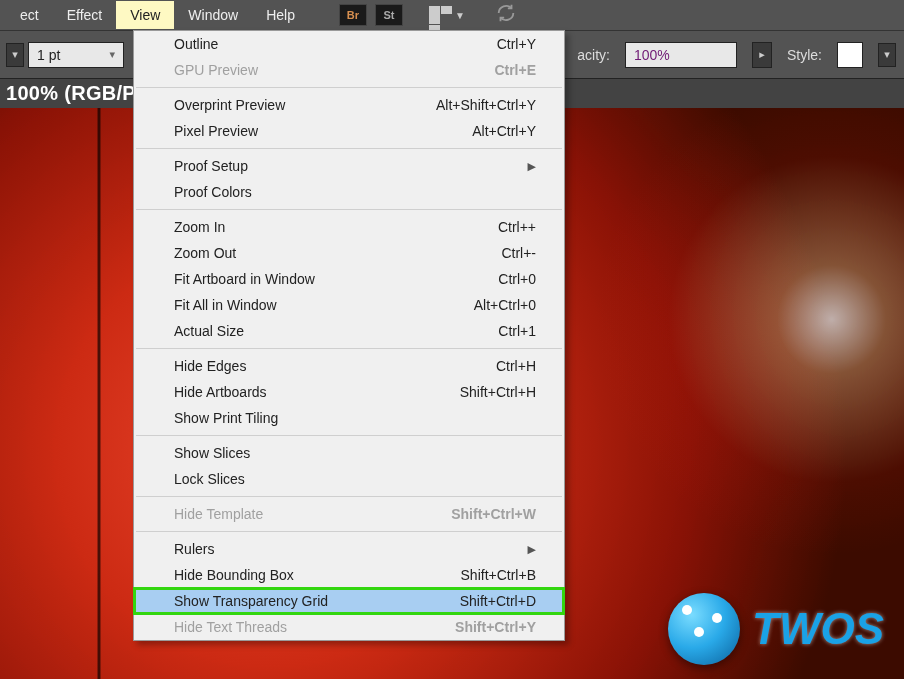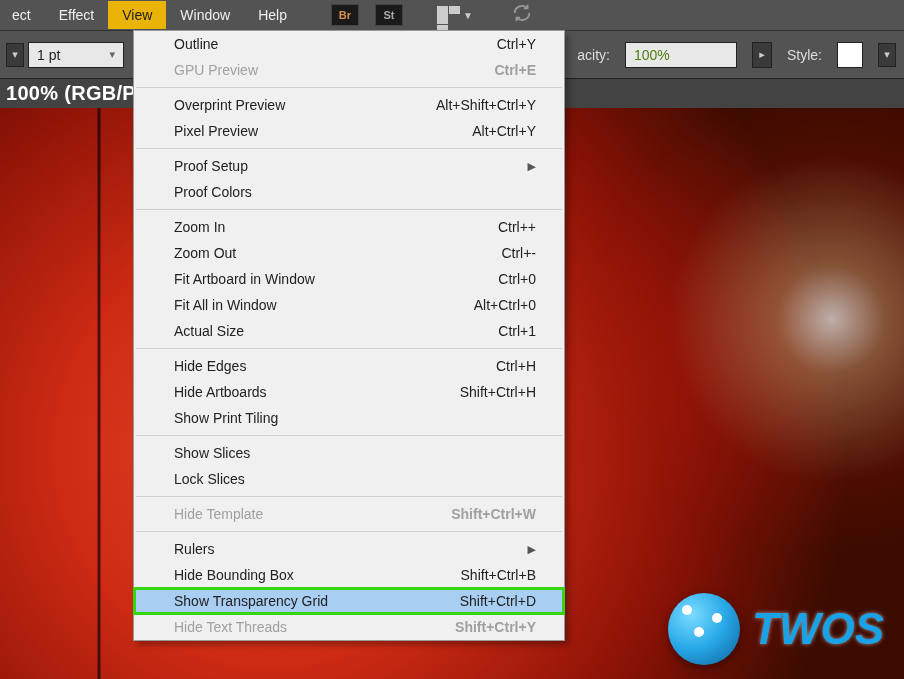--- a/index.html
+++ b/index.html
@@ -6,7 +6,7 @@
 body { width: 904px; height: 679px; overflow: hidden; background: #2a2a2a; position: relative; }
 
 
-.menubar { height: 30px; background: #535353; display: flex; align-items: center; padding-left: 12px; }
+.menubar { height: 30px; background: #535353; display: flex; align-items: center; padding-left: 20px; }
 .menubar-item { color: #eee; font-size: 14px; padding: 6px 14px; cursor: default; }
 .menubar-item.partial { padding-left: 0; }
 .menubar-item.active { background: #eab308; color: #222; }

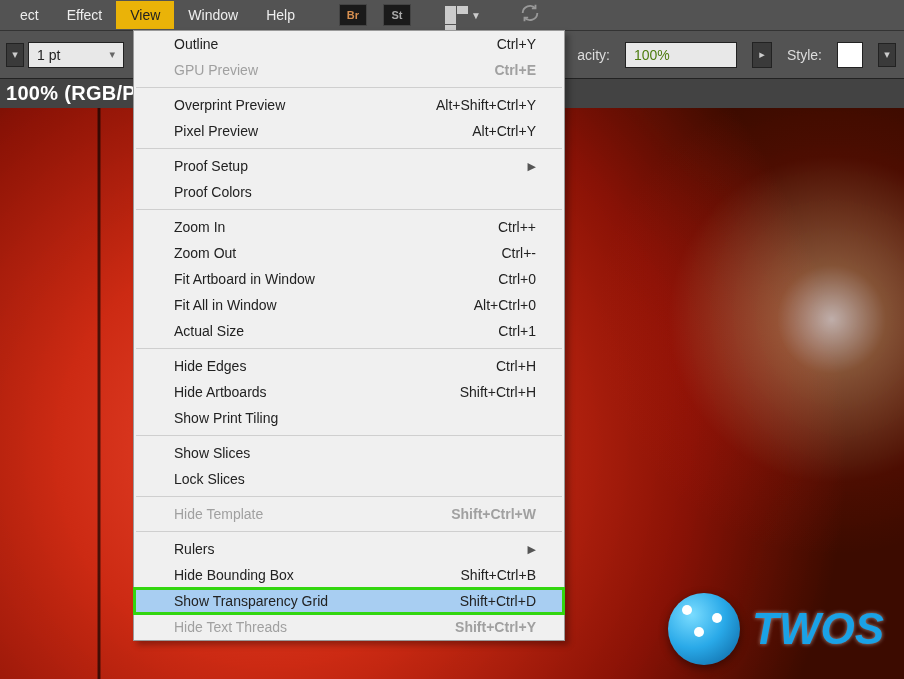--- a/index.html
+++ b/index.html
@@ -9,7 +9,7 @@
 .menubar { height: 30px; background: #535353; display: flex; align-items: center; padding-left: 20px; }
 .menubar-item { color: #eee; font-size: 14px; padding: 6px 14px; cursor: default; }
 .menubar-item.partial { padding-left: 0; }
-.menubar-item.active { background: #eab308; color: #222; }
+.menubar-item.active { background: #fef9c3; color: #222; }
 .menubar-icons { display: flex; align-items: center; gap: 16px; margin-left: 30px; }
 .app-icon { width: 28px; height: 22px; display: flex; align-items: center; justify-content: center; font-size: 11px; font-weight: bold; }
 .br-icon { background: #1a1a1a; color: #d89050; border: 1px solid #444; }

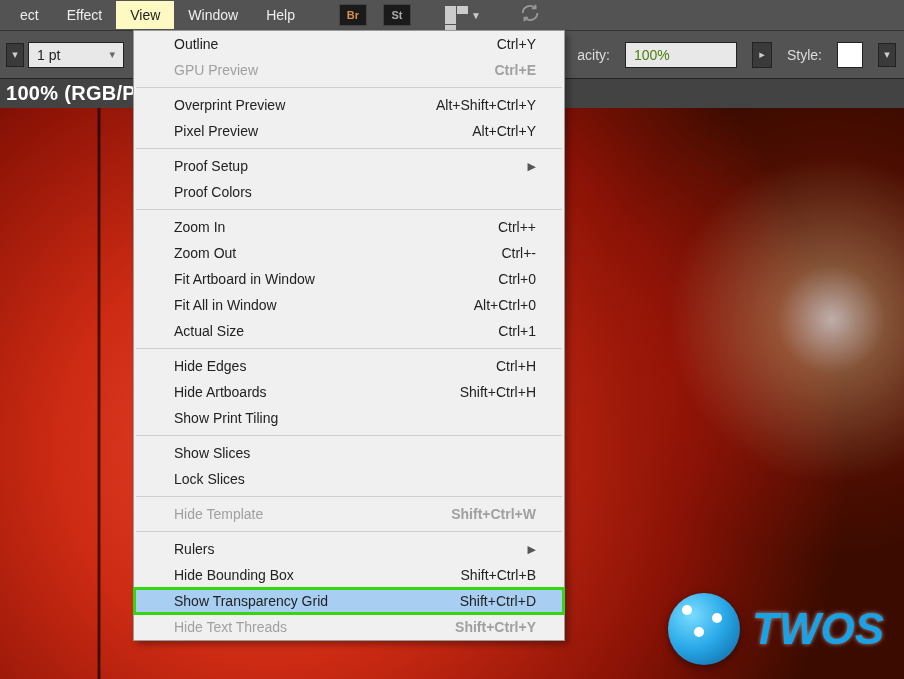--- a/index.html
+++ b/index.html
@@ -10,7 +10,7 @@
 .menubar-item { color: #eee; font-size: 14px; padding: 6px 14px; cursor: default; }
 .menubar-item.partial { padding-left: 0; }
 .menubar-item.active { background: #fef9c3; color: #222; }
-.menubar-icons { display: flex; align-items: center; gap: 16px; margin-left: 30px; }
+.menubar-icons { display: flex; align-items: center; gap: 8px; margin-left: 30px; }
 .app-icon { width: 28px; height: 22px; display: flex; align-items: center; justify-content: center; font-size: 11px; font-weight: bold; }
 .br-icon { background: #1a1a1a; color: #d89050; border: 1px solid #444; }
 .st-icon { background: #1a1a1a; color: #aaa; border: 1px solid #444; }

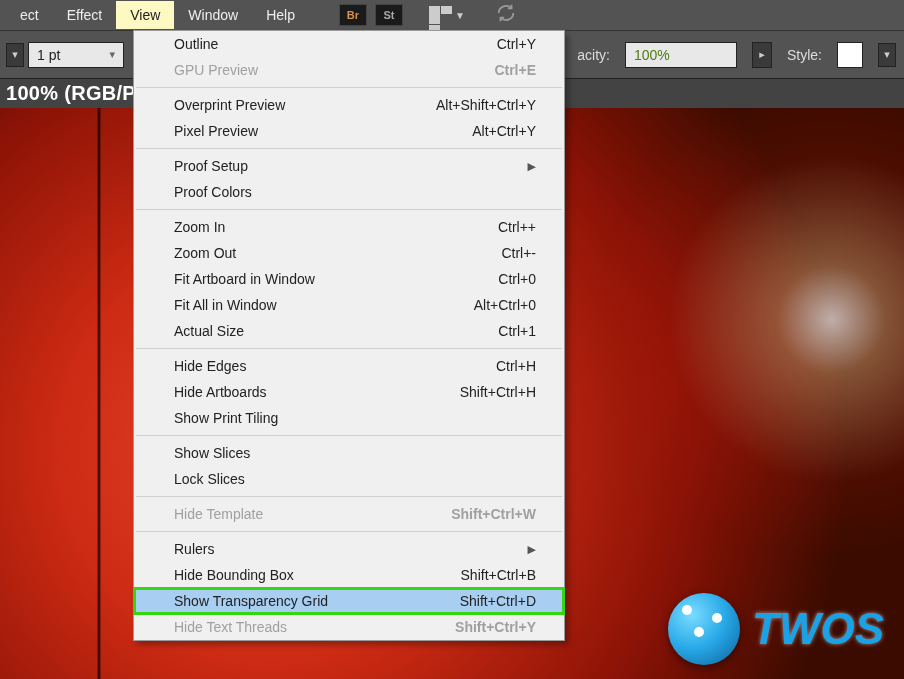--- a/index.html
+++ b/index.html
@@ -30,7 +30,7 @@
 .stroke-field .dd { color: #666; font-size: 11px; }
 .opt-right { position: absolute; right: 8px; display: flex; align-items: center; gap: 15px; }
 .opt-label { color: #ddd; font-size: 14px; }
-.opacity-field { width: 112px; height: 26px; background: #e8e8e8; border: 1px solid #222; color: #4d7c0f; font-size: 14px; padding: 0 8px; display: flex; align-items: center; }
+.opacity-field { width: 112px; height: 26px; background: #e8e8e8; border: 1px solid #222; color: #701a75; font-size: 14px; padding: 0 8px; display: flex; align-items: center; }
 .opacity-caret { width: 20px; height: 26px; background: #3a3a3a; border: 1px solid #222; color: #ccc; display: flex; align-items: center; justify-content: center; font-size: 11px; }
 .style-swatch { width: 26px; height: 26px; background: #fff; border: 1px solid #222; }
 

